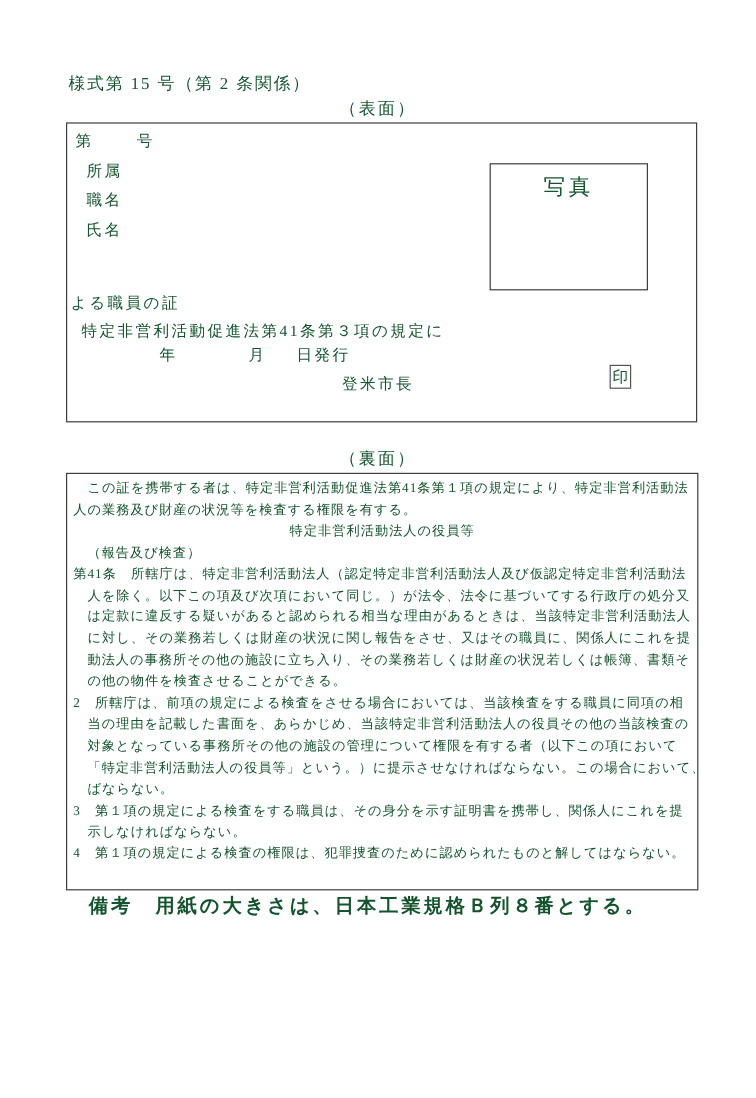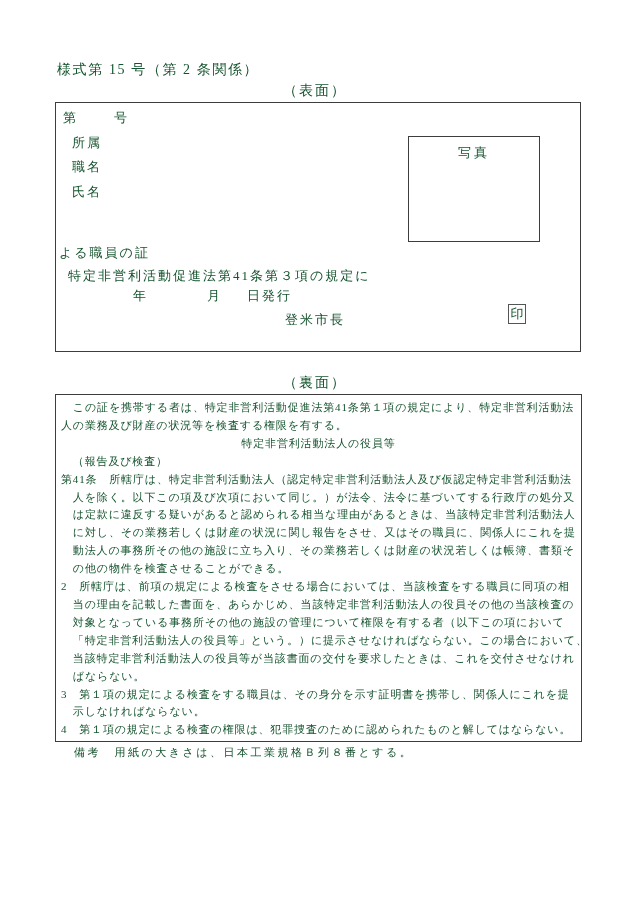--- a/index.html
+++ b/index.html
@@ -68,7 +68,7 @@
   .photo-label {
     display: inline-block;
     margin-top: 7px;
-    font-size: 13px;
+    font-size: 18px;
     letter-spacing: 3px;
   }
 

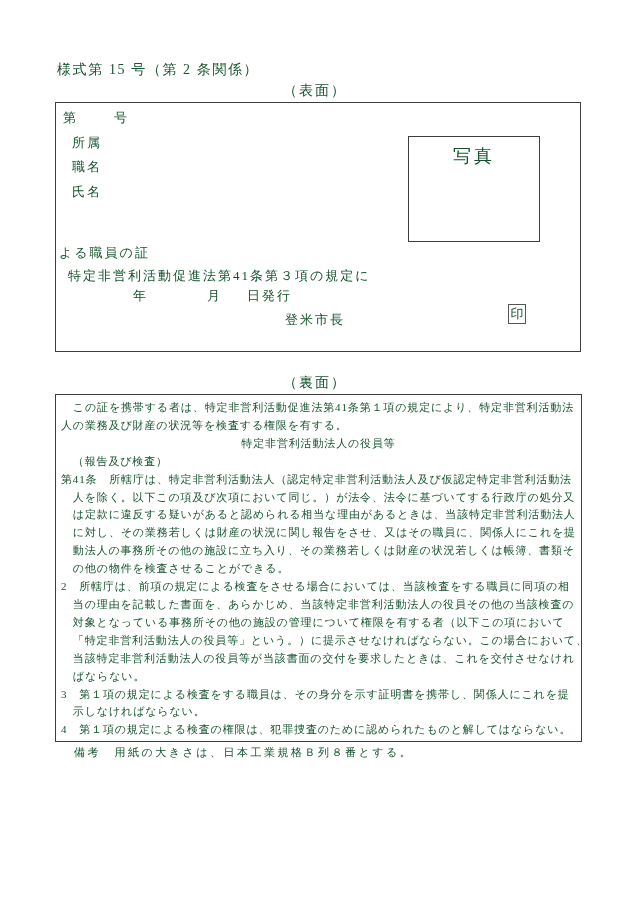--- a/index.html
+++ b/index.html
@@ -159,7 +159,6 @@
       <div class="back-line">　当の理由を記載した書面を、あらかじめ、当該特定非営利活動法人の役員その他の当該検査の</div>
       <div class="back-line">　対象となっている事務所その他の施設の管理について権限を有する者（以下この項において</div>
       <div class="back-line">　「特定非営利活動法人の役員等」という。）に提示させなければならない。この場合において、</div>
-      <div class="back-line">　当該特定非営利活動法人の役員等が当該書面の交付を要求したときは、これを交付させなけれ</div>
       <div class="back-line">　ばならない。</div>
       <div class="back-line">3　第１項の規定による検査をする職員は、その身分を示す証明書を携帯し、関係人にこれを提</div>
       <div class="back-line">　示しなければならない。</div>

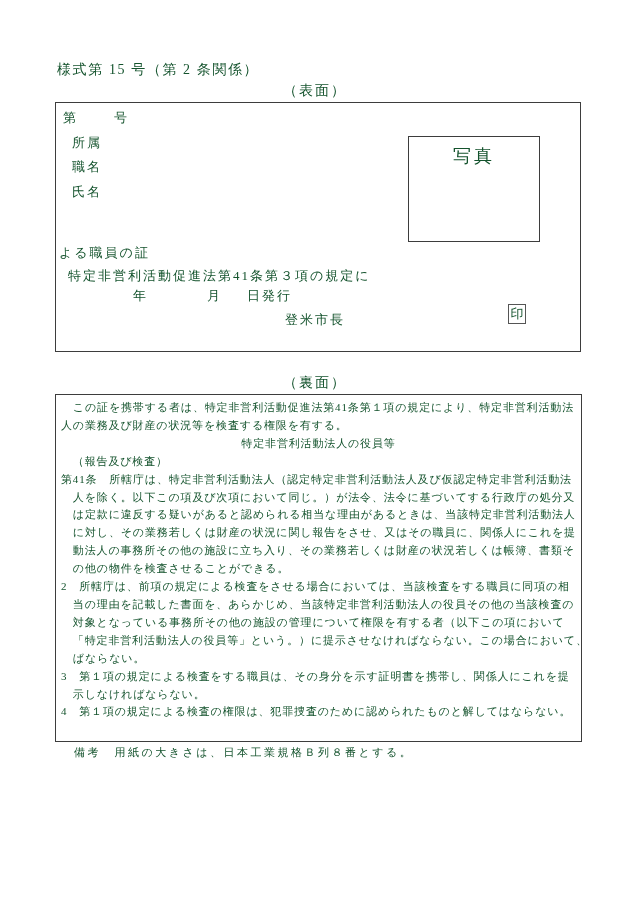--- a/index.html
+++ b/index.html
@@ -104,9 +104,10 @@
 
   .remarks {
     left: 74px; top: 745px;
-    font-size: 11px;
+    font-size: 16px;
     letter-spacing: 2.5px;
     white-space: pre;
+    font-weight: bold;
   }
 </style>
 </head>

